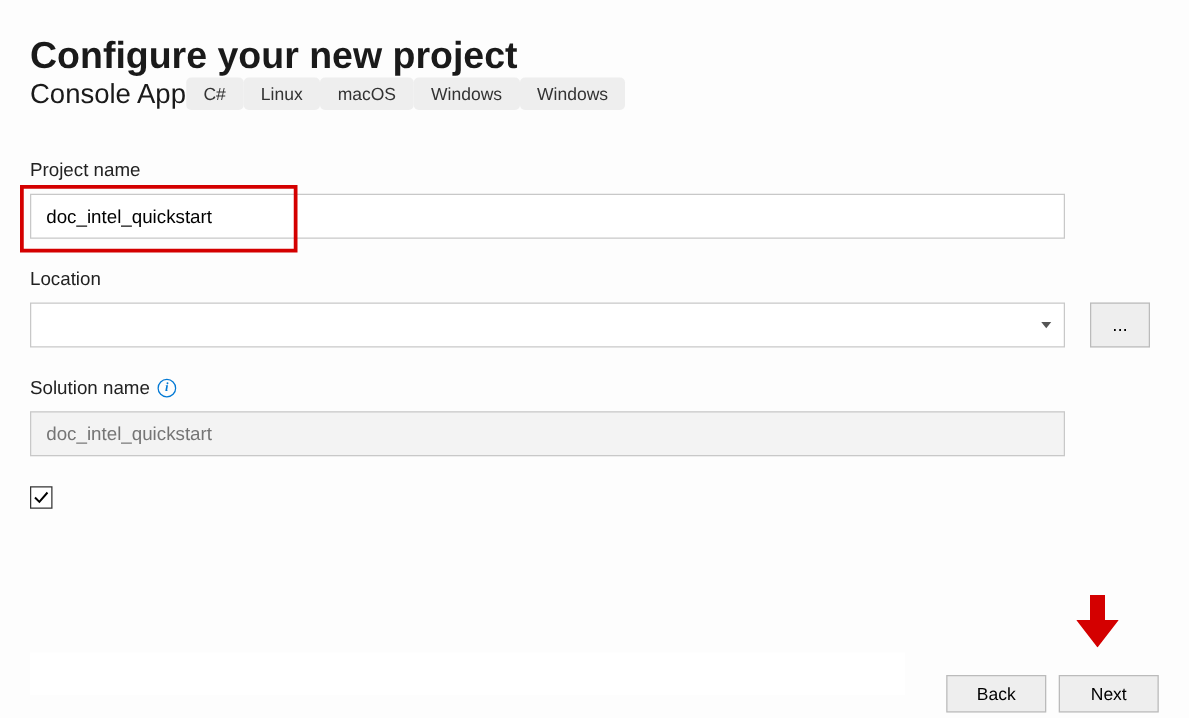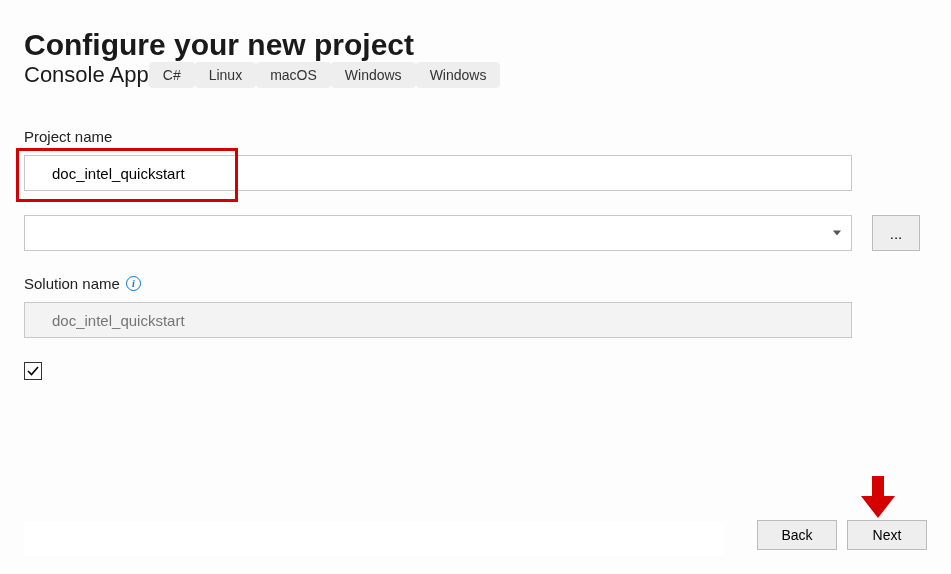--- a/index.html
+++ b/index.html
@@ -65,7 +65,7 @@
       width: 828px;
       height: 36px;
       border: 1px solid #c8c8c8;
-      padding: 0 27px;
+      padding: 0 12px;
       font-size: 15px;
       font-family: inherit;
       background: #fff;

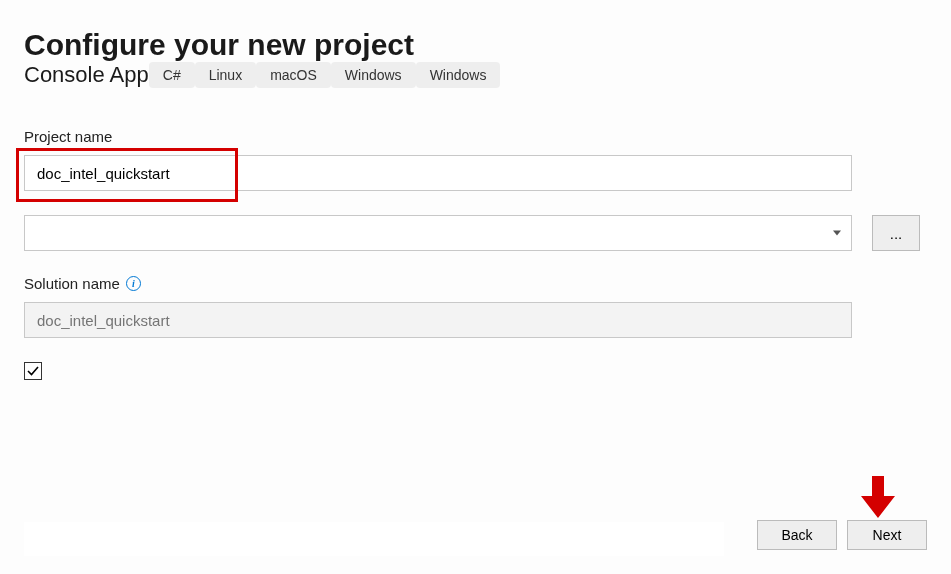--- a/index.html
+++ b/index.html
@@ -193,6 +193,7 @@
 </div>
 
 <div class="field-group">
+  <div class="field-label">Location</div>
   <div class="location-row">
     <div class="dropdown">
       <span></span>

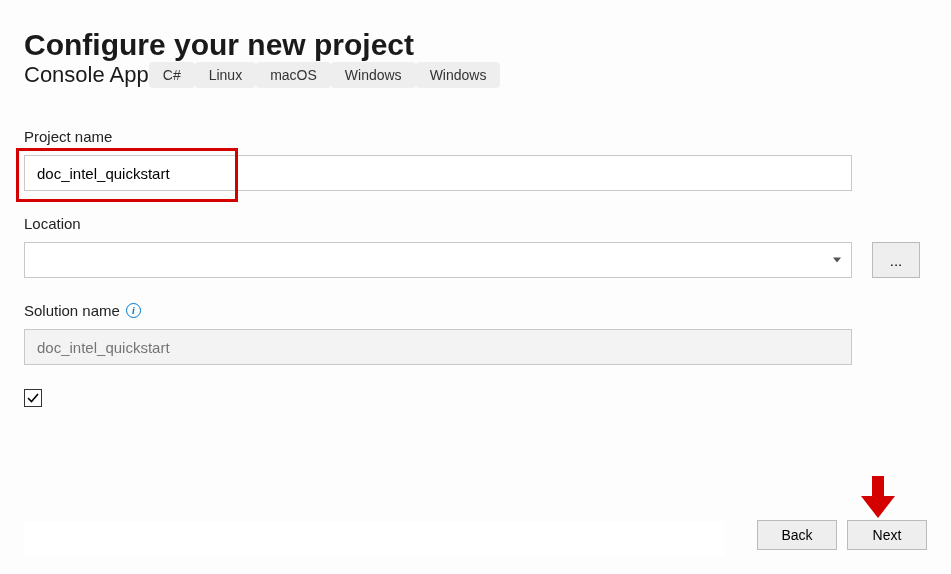--- a/index.html
+++ b/index.html
@@ -142,7 +142,7 @@
     }
     .footer-buttons {
       position: absolute;
-      bottom: 24px;
+      bottom: 4px;
       right: 24px;
       display: flex;
       gap: 10px;

